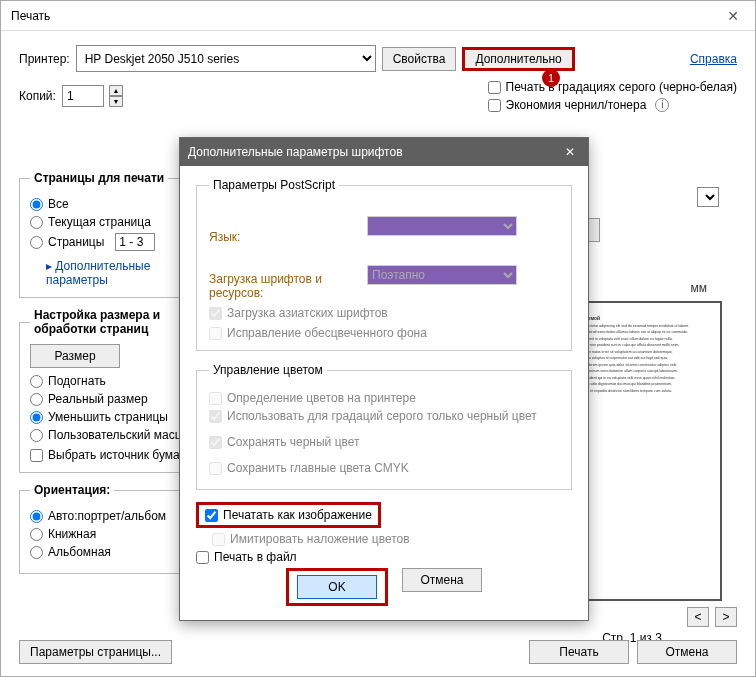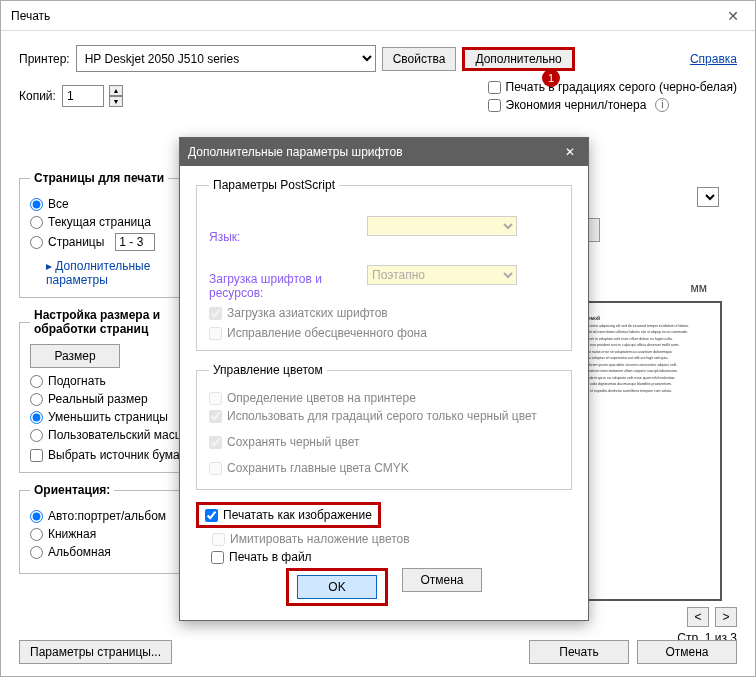--- a/index.html
+++ b/index.html
@@ -58,7 +58,7 @@
 fieldset.sub { border:1px solid #ccc; padding:10px 12px; margin:0 0 12px 0;}
 fieldset.sub legend { padding:0 4px; }
 .form-row { display:flex; align-items:center; gap:8px; margin:6px 0; }
-.form-row label { color:#8b5cf6; width:150px;margin-top:22px;}
+.form-row label { color:#a16207; width:150px;margin-top:22px;}
 select.disabled { border:1px solid #bbb; background:#fef9c3; color:#888; height:20px; width:150px; }
 .chk.disabled label { color:#888; }
 .chk.disabled input { opacity:0.6; }

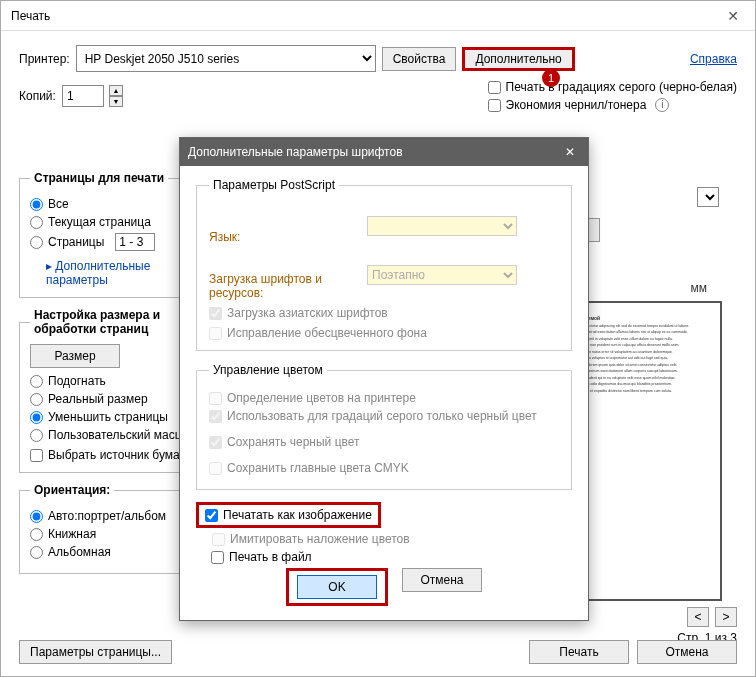--- a/index.html
+++ b/index.html
@@ -59,7 +59,7 @@
 fieldset.sub legend { padding:0 4px; }
 .form-row { display:flex; align-items:center; gap:8px; margin:6px 0; }
 .form-row label { color:#a16207; width:150px;margin-top:22px;}
-select.disabled { border:1px solid #bbb; background:#fef9c3; color:#888; height:20px; width:150px; }
+select.disabled { border:1px solid #bbb; background:#4c1d95; color:#888; height:20px; width:150px; }
 .chk.disabled label { color:#888; }
 .chk.disabled input { opacity:0.6; }
 .modal-buttons { display:flex; justify-content:center; gap:14px; margin-top:4px; position:relative; }

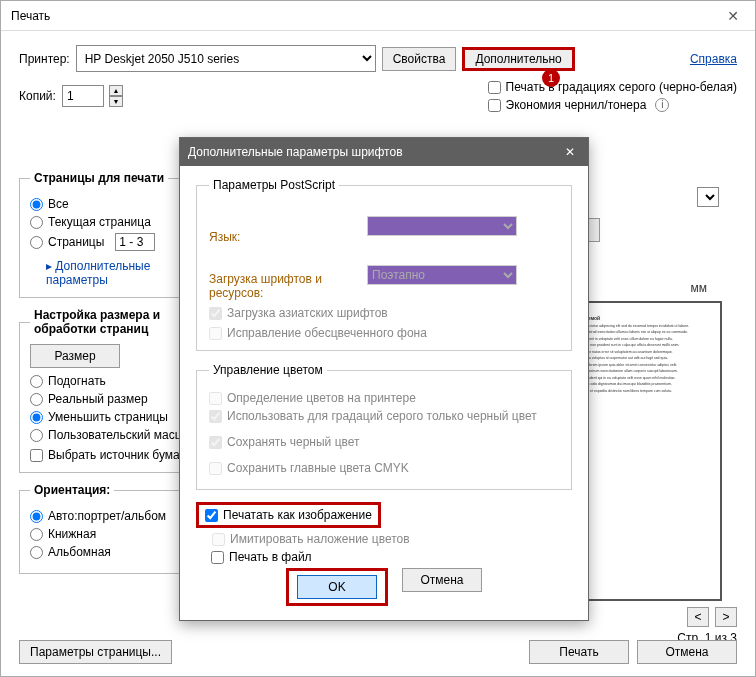--- a/index.html
+++ b/index.html
@@ -278,7 +278,7 @@
         <input type="checkbox" disabled="" style="">
         <label>Имитировать наложение цветов</label>
       </div>
-      <div class="chk" style="margin:4px 15px;">
+      <div class="chk" style="margin:4px 0;">
         <input type="checkbox" style="">
         <label>Печать в файл</label>
       </div>

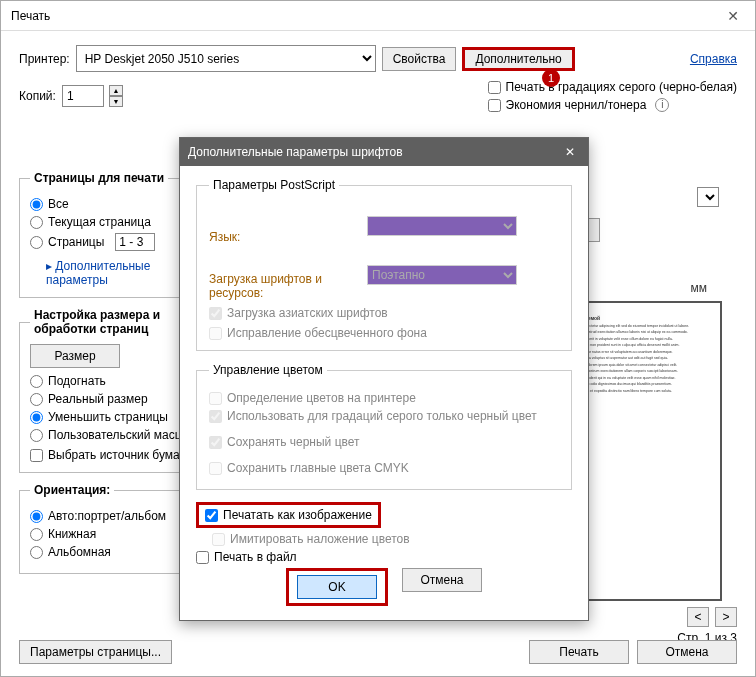--- a/index.html
+++ b/index.html
@@ -209,7 +209,7 @@
         <button class="pg-btn">&lt;</button>
         <button class="pg-btn">&gt;</button>
       </div>
-      <div style="text-align:right; margin-top:4px;">Стр. 1 из 3</div>
+      <div style="text-align:center; margin-top:4px;">Стр. 1 из 3</div>
     </div>
 
   </div>

